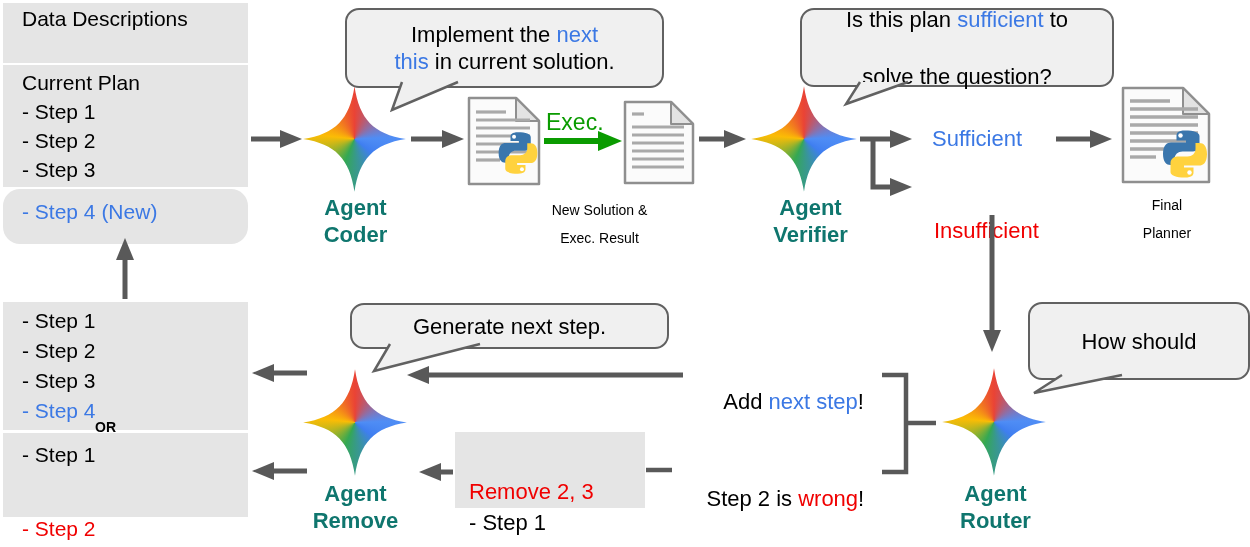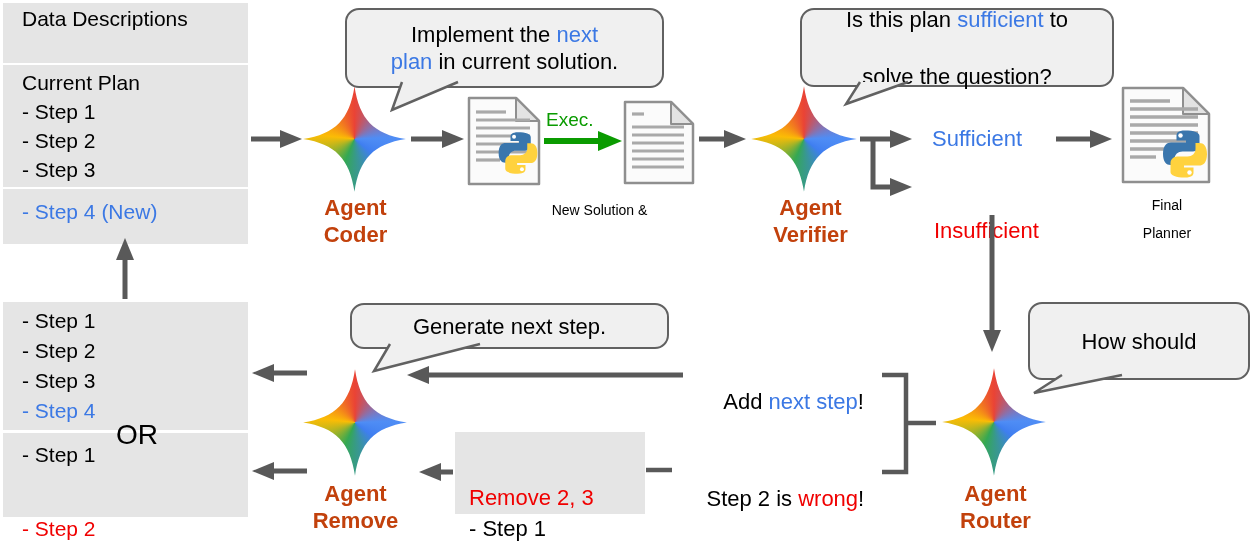--- a/index.html
+++ b/index.html
@@ -128,7 +128,7 @@
 
   <div class="bubble bb-coder">
     <div><span>Implement the </span><span class="blue">next</span></div>
-    <div><span class="blue">plan</span><span> in current solution.</span></div>
+    <div><span class="blue">this</span><span> in current solution.</span></div>
   </div>
 
   <div class="bubble bb-verifier">

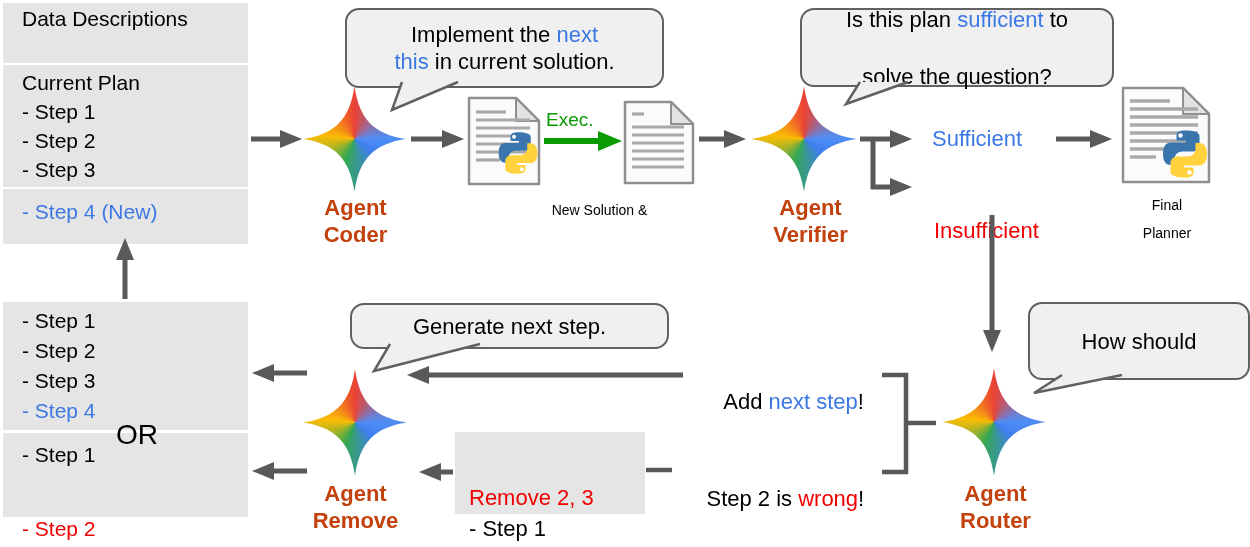--- a/index.html
+++ b/index.html
@@ -56,7 +56,7 @@
   .ft-insufficient{left:934px;top:174px;}
   .ft-add{left:700px;top:363px;}
   .ft-wrong{left:682px;top:460px;}
-  .ft-exec{left:546px;top:109px;font-size:19px;}
+  .ft-exec{left:546px;top:109px;font-size:23px;}
 
   .blue{color:#3b78e4;}
   .red{color:#f00000;margin-top:44px;}

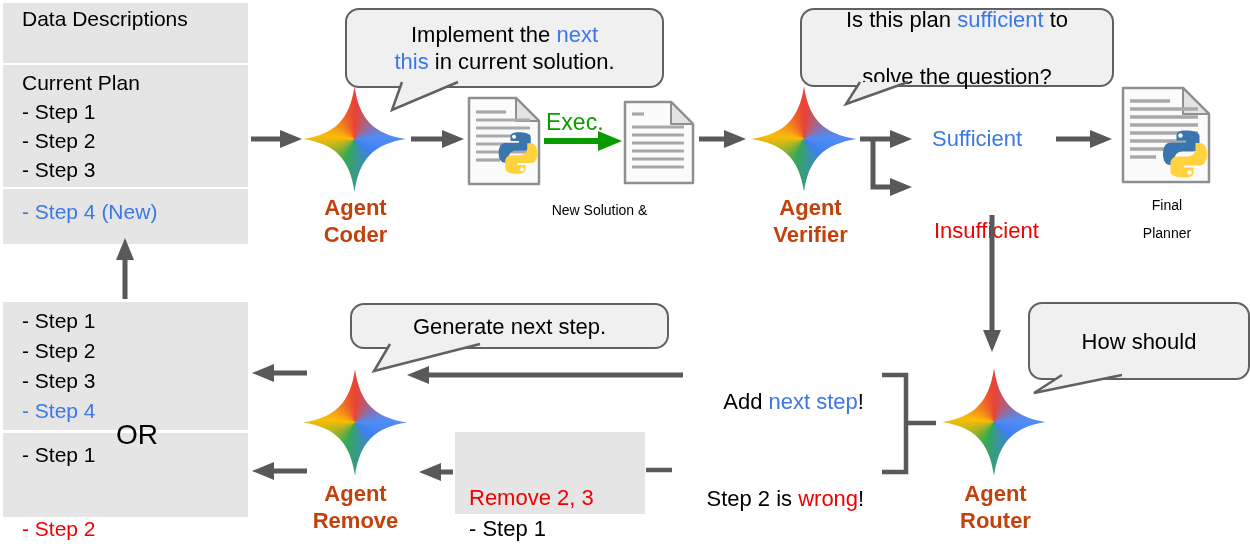--- a/index.html
+++ b/index.html
@@ -13,7 +13,7 @@
   .b-context .ln{line-height:28px;}
   .b-plan{left:3px;top:65px;width:245px;height:119px;padding-top:3px;}
   .b-plan .ln{line-height:29px;}
-  .b-newstep{left:3px;top:189px;width:245px;height:45px;padding-top:10px;}
+  .b-newstep{left:3px;top:189px;width:245px;height:45px;padding-top:10px;border-radius:17px;}
   .b-newstep .ln{line-height:26px;}
   .b-updated{left:3px;top:302px;width:245px;height:124px;padding-top:4px;}
   .b-updated .ln{line-height:30px;}

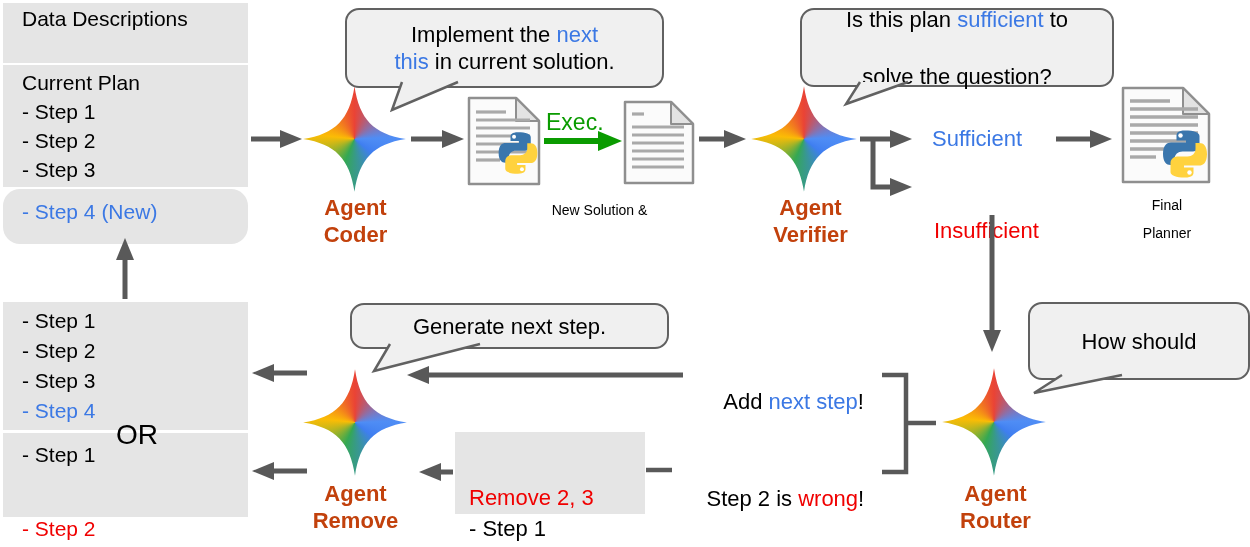--- a/index.html
+++ b/index.html
@@ -41,7 +41,7 @@
   .st-planner{left:301px;top:367px;width:108px;height:111px;}
   .st-router{left:940px;top:366px;width:108px;height:112px;}
 
-  .agent-name{position:absolute;font-weight:700;font-size:22px;line-height:27px;text-align:center;color:#c2410c;z-index:2;}
+  .agent-name{position:absolute;font-weight:700;font-size:22px;line-height:27px;text-align:center;color:#0f766e;z-index:2;}
   .an-coder{left:293px;top:194px;width:125px;}
   .an-verifier{left:748px;top:194px;width:125px;}
   .an-planner{left:293px;top:480px;width:125px;}

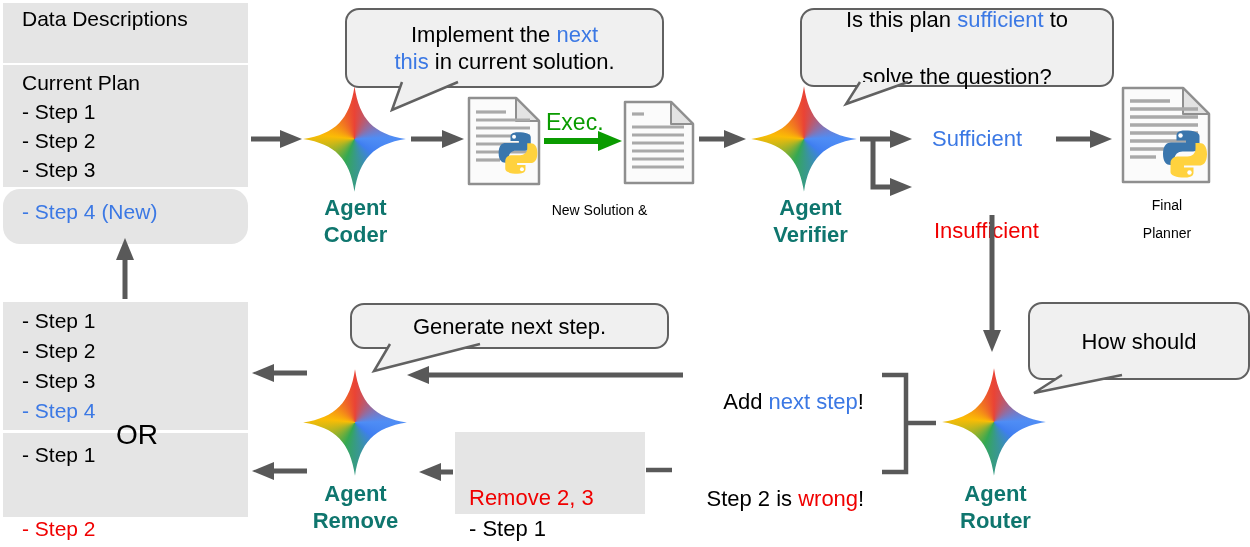--- a/index.html
+++ b/index.html
@@ -156,6 +156,7 @@
 
   <div class="caption cap-newsol">
     <span>New Solution &amp;</span><br>
+    <span>Exec. Result</span>
   </div>
   <div class="caption cap-final">
     <span>Final</span><br>

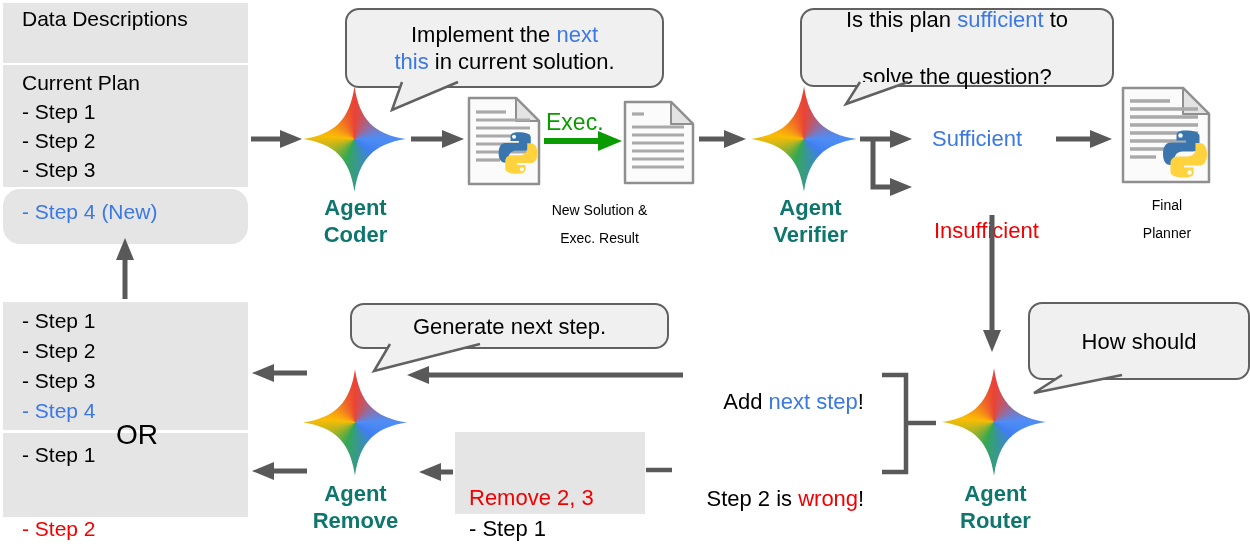--- a/index.html
+++ b/index.html
@@ -22,7 +22,7 @@
   .b-remove{left:455px;top:432px;width:190px;height:76px;padding-top:6px;font-size:22px;}
   .b-remove .ln{line-height:31px;padding-left:14px;}
 
-  .or{position:absolute;left:116px;top:419px;font-size:28px;z-index:3;}
+  .or{position:absolute;left:95px;top:419px;font-size:14px;z-index:3;font-weight:bold;}
 
   
   .bubble{position:absolute;z-index:2;background:#f0f0f0;border:2.5px solid #616161;border-radius:14px;

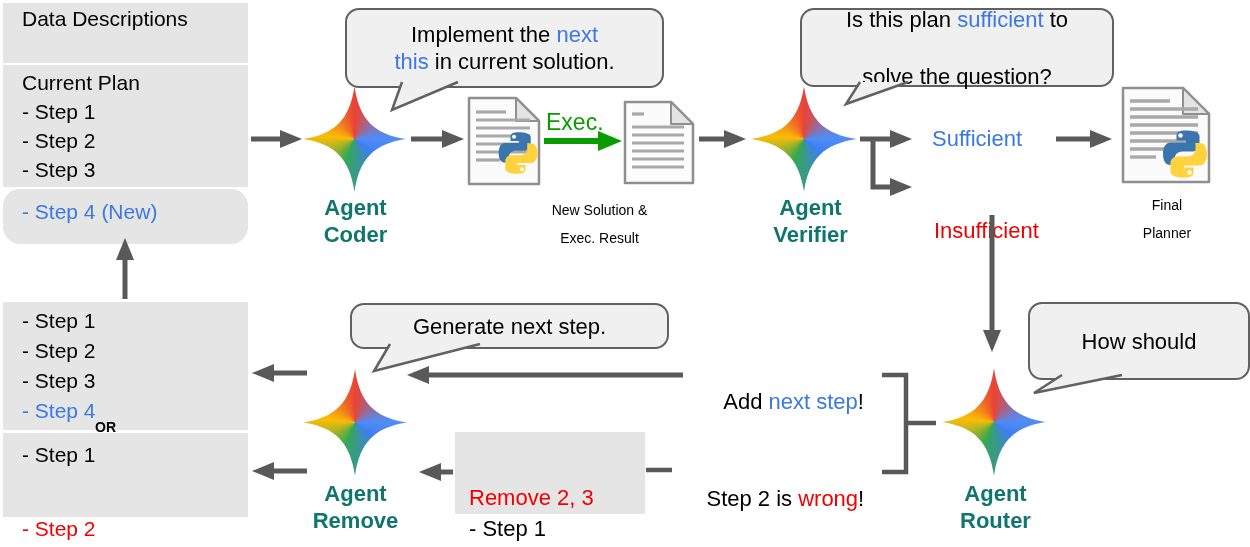--- a/index.html
+++ b/index.html
@@ -19,7 +19,7 @@
   .b-updated .ln{line-height:30px;}
   .b-revised{left:3px;top:433px;width:245px;height:77px;padding-top:7px;}
   .b-revised .ln{line-height:30px;}
-  .b-remove{left:455px;top:432px;width:190px;height:76px;padding-top:6px;font-size:22px;}
+  .b-remove{left:455px;top:432px;width:190px;height:76px;font-size:22px;}
   .b-remove .ln{line-height:31px;padding-left:14px;}
 
   .or{position:absolute;left:95px;top:419px;font-size:14px;z-index:3;font-weight:bold;}

